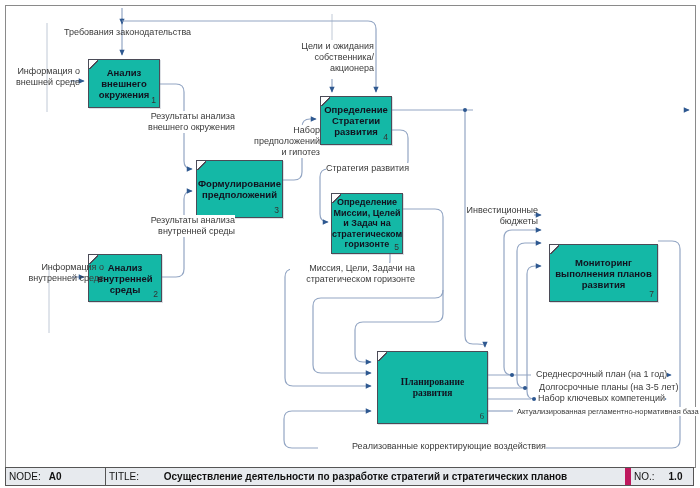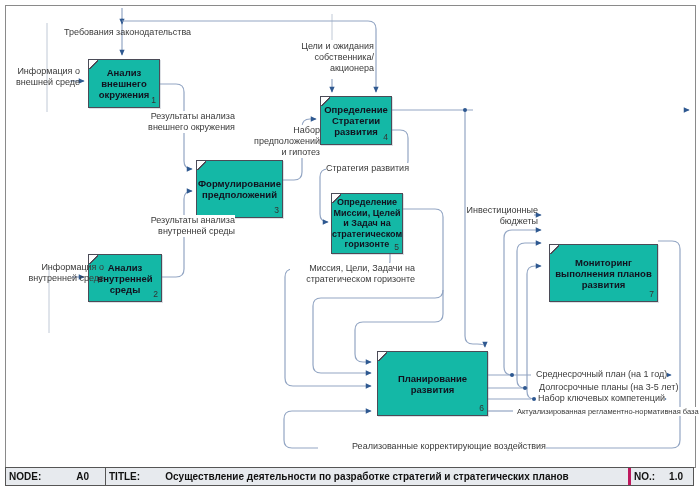--- a/index.html
+++ b/index.html
@@ -124,7 +124,7 @@
     <span>Определение Миссии, Целей и Задач на стратегическом горизонте</span>
     <span class="num">5</span>
   </div>
-  <div class="box" style="left:377px;top:351px;width:111px;height:65px;">
+  <div class="box" style="left:377px;top:351px;width:111px;height:73px;font-family:Liberation Serif, serif;">
     <span class="fold"></span>
     <span>Планирование развития</span>
     <span class="num">6</span>

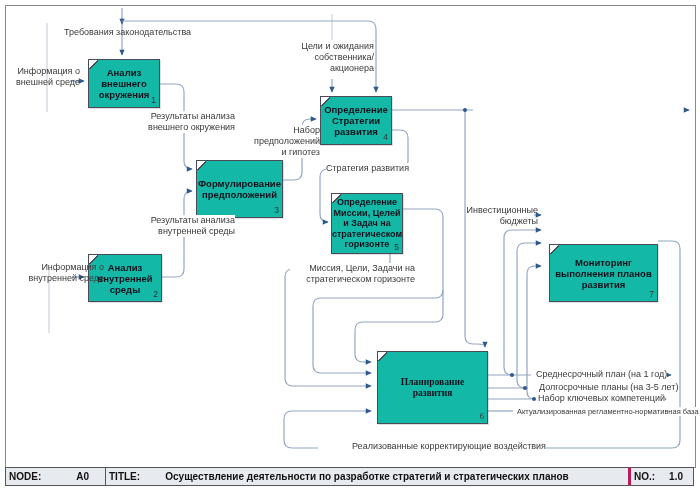--- a/index.html
+++ b/index.html
@@ -25,7 +25,7 @@
   #bar .c1{width:100px;border-right:1px solid #555;padding-left:3px;}
   #bar .c2{flex:1;border-right:3px solid #be185d;padding-left:3px;position:relative;}
   #bar .c3{width:62px;padding-left:3px;}
-  #bar .k{font-weight:bold;}
+  #bar .k{font-weight:normal;}
   #bar .v{font-weight:bold;}
   #bar .c1 .v{margin-left:35px;text-align:center;}
   #bar .c2 .v{position:absolute;left:0;right:0;text-align:center;font-weight:bold;}

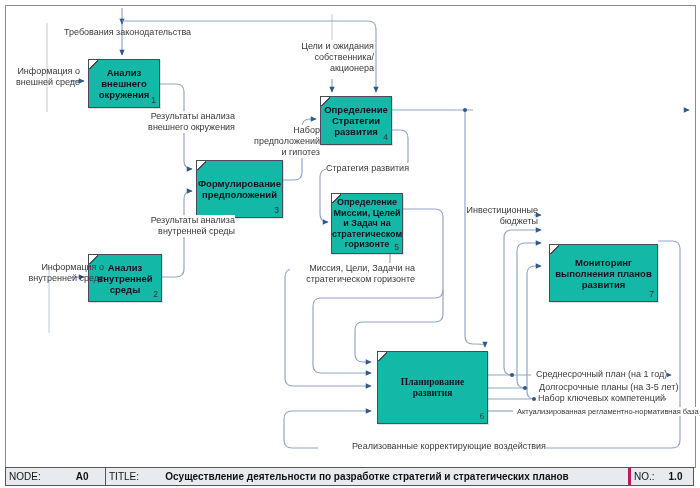--- a/index.html
+++ b/index.html
@@ -27,7 +27,7 @@
   #bar .c3{width:62px;padding-left:3px;}
   #bar .k{font-weight:normal;}
   #bar .v{font-weight:bold;}
-  #bar .c1 .v{margin-left:35px;text-align:center;}
+  #bar .c1 .v{margin-left:8px;text-align:center;}
   #bar .c2 .v{position:absolute;left:0;right:0;text-align:center;font-weight:bold;}
   #bar .c3 .v{margin-left:14px;}
 </style>

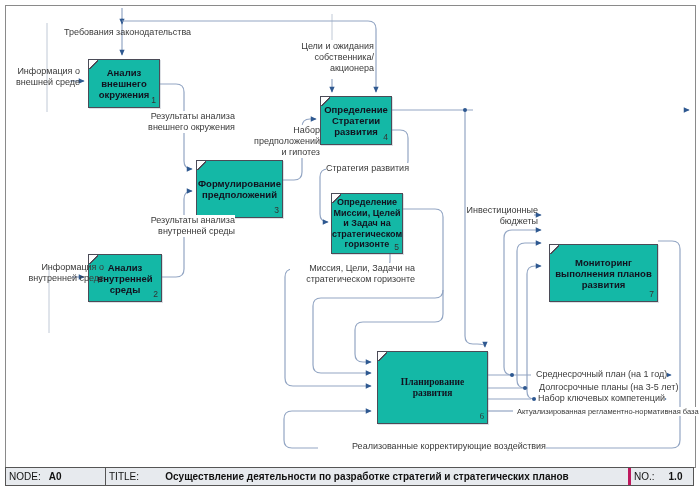--- a/index.html
+++ b/index.html
@@ -23,7 +23,7 @@
        background:#e7eaee;border:1px solid #555;box-sizing:border-box;font-size:10px;color:#111;}
   #bar .cell{display:flex;align-items:center;box-sizing:border-box;height:100%;}
   #bar .c1{width:100px;border-right:1px solid #555;padding-left:3px;}
-  #bar .c2{flex:1;border-right:3px solid #be185d;padding-left:3px;position:relative;}
+  #bar .c2{flex:1;border-right:6px solid #be185d;padding-left:3px;position:relative;}
   #bar .c3{width:62px;padding-left:3px;}
   #bar .k{font-weight:normal;}
   #bar .v{font-weight:bold;}

